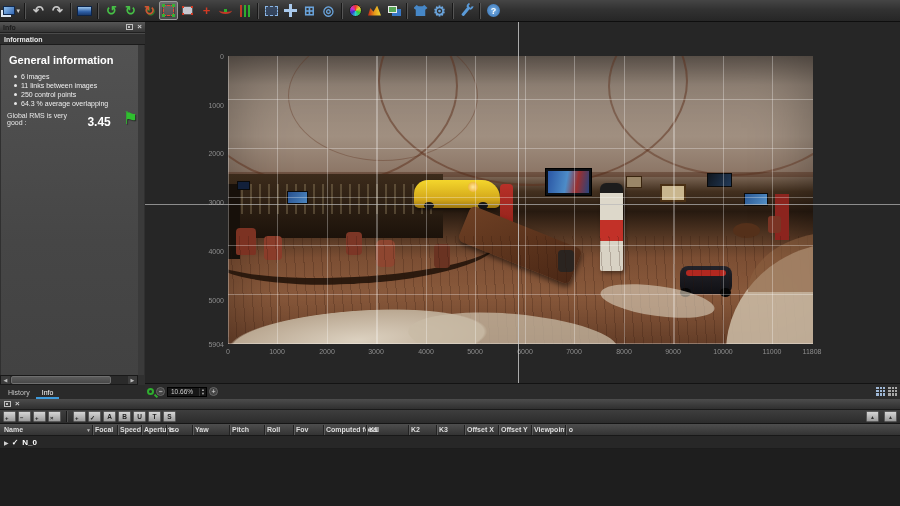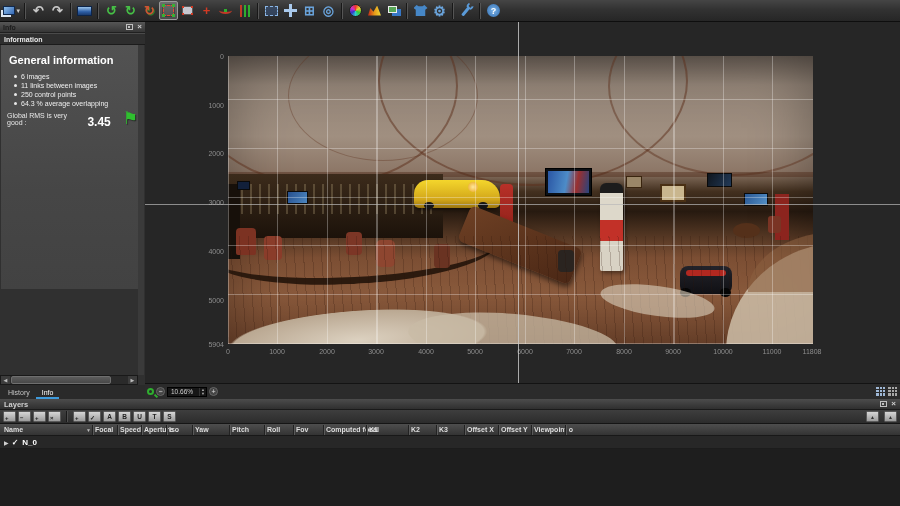--- a/index.html
+++ b/index.html
@@ -87,7 +87,7 @@
     border-top:1px solid #4a4a4a;border-bottom:1px solid #1b1b1b;
     display:flex;align-items:center;padding-left:4px;}
   #sec-strip span{font-size:7px;font-weight:bold;color:#e8e8e8;}
-  #dock-content{left:1px;top:23px;width:137px;height:244px;
+  #dock-content{left:1px;top:23px;width:137px;height:330px;
     background:linear-gradient(180deg,#525252,#464646 60%,#424242);}
   #vtrack{left:138px;top:23px;width:6px;height:330px;background:#3a3a3a;}
   .h1{font-size:11px;font-weight:bold;color:#fff;padding:9px 0 6px 8px;}

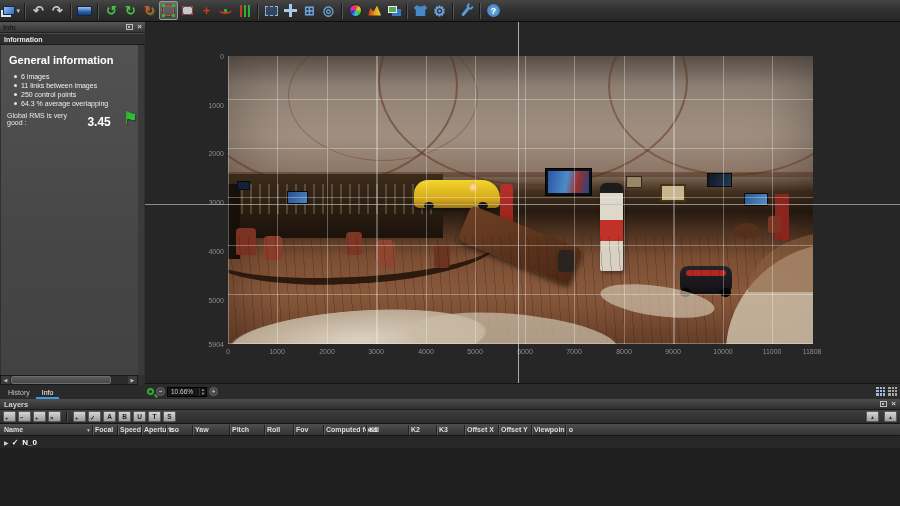--- a/index.html
+++ b/index.html
@@ -420,7 +420,6 @@
   </div>
 
   <div id="lay-head" class="abs">
-    <span class="t">Layers</span>
     <span class="winic">
       <span class="float-ic">
           <i></i>

